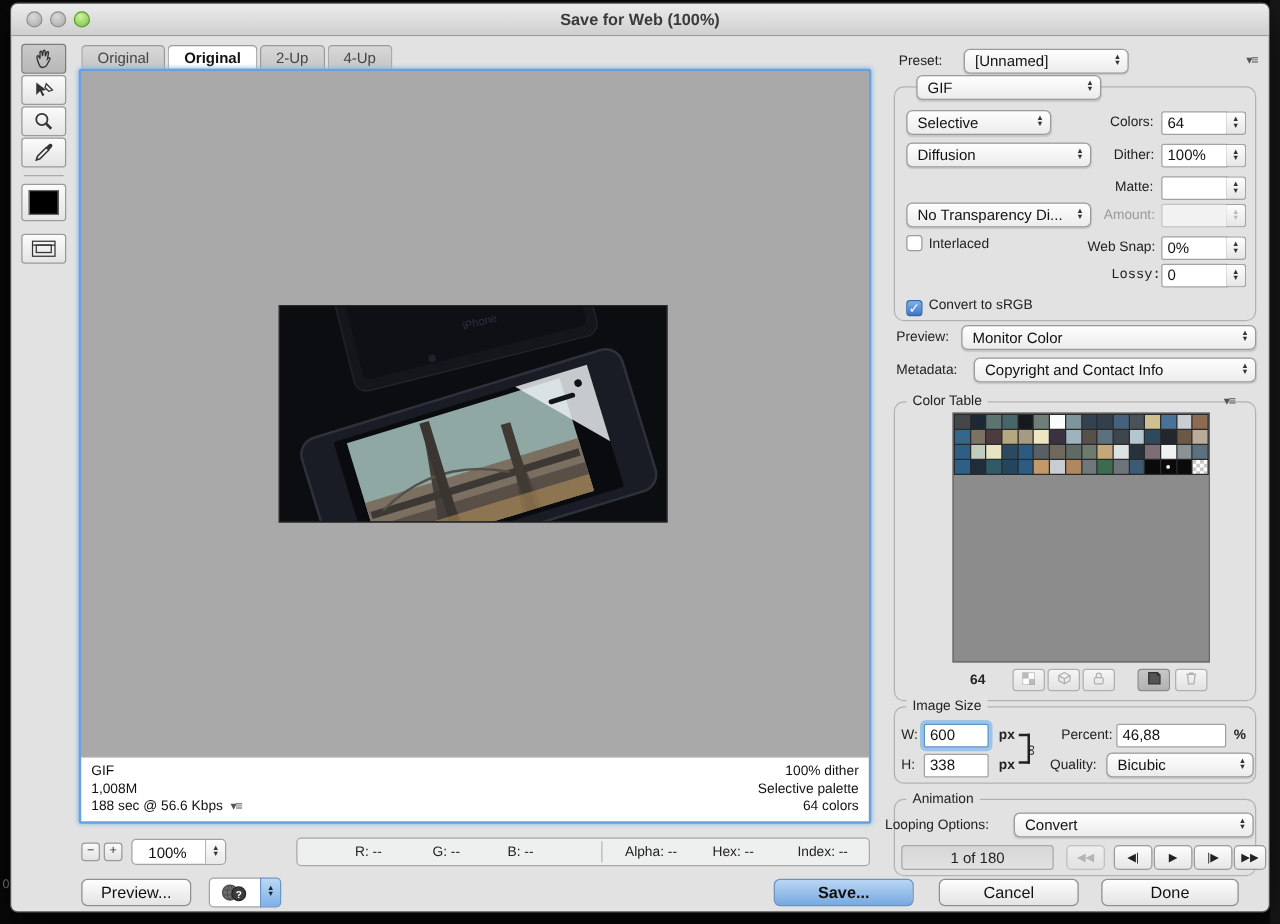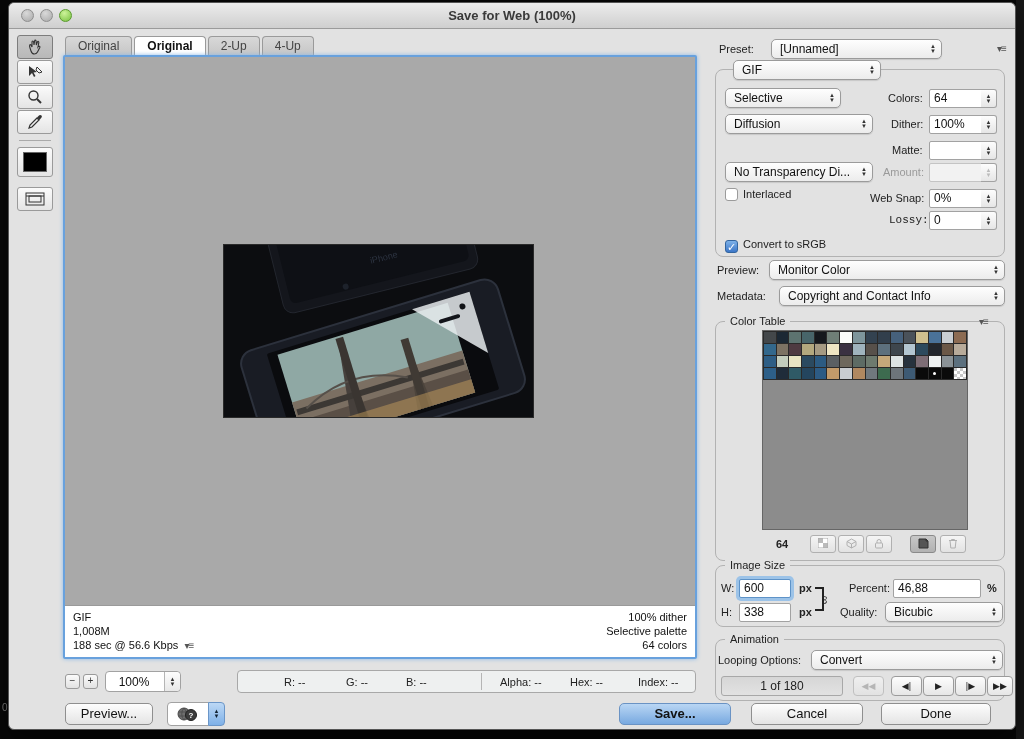--- a/index.html
+++ b/index.html
@@ -302,7 +302,7 @@
 
     <div class="row" style="left:12px; top:6px; width:300px;">
       <span class="lbl" style="position:absolute; top:4px;">Preset:</span>
-      <div class="pop" style="position:absolute; left:52px; top:0; width:171px;">
+      <div class="pop" style="position:absolute; left:52px; top:0; width:132px;">
         <span class="txt">[Unnamed]</span>
         <div class="stepper">
             <span>▲</span>

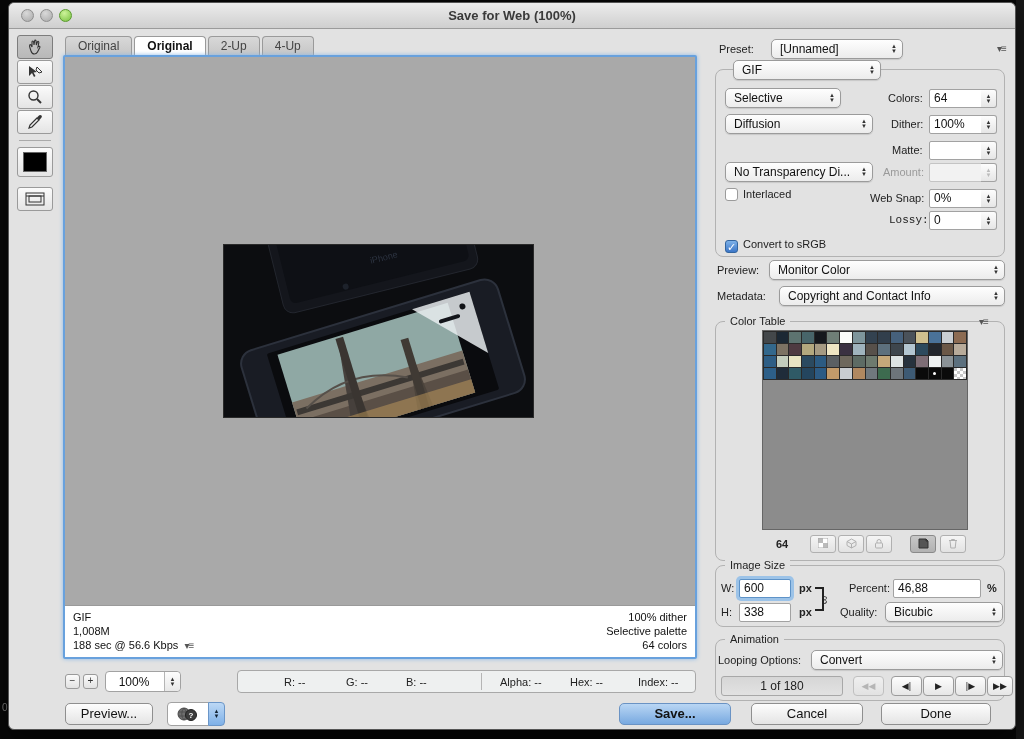--- a/index.html
+++ b/index.html
@@ -564,7 +564,7 @@
     <div class="group" style="left:8px; top:606px; width:290px; height:62px;"></div>
     <span class="gtitle" style="left:18px; top:600px;">Animation</span>
 
-    <span class="lbl" style="position:absolute; left:11px; top:621px;">Looping Options:</span>
+    <span class="lbl" style="position:absolute; left:1px; top:621px;">Looping Options:</span>
     <div class="pop" style="position:absolute; left:104px; top:617px; width:192px;">
       <span class="txt">Convert</span>
       <div class="stepper">

